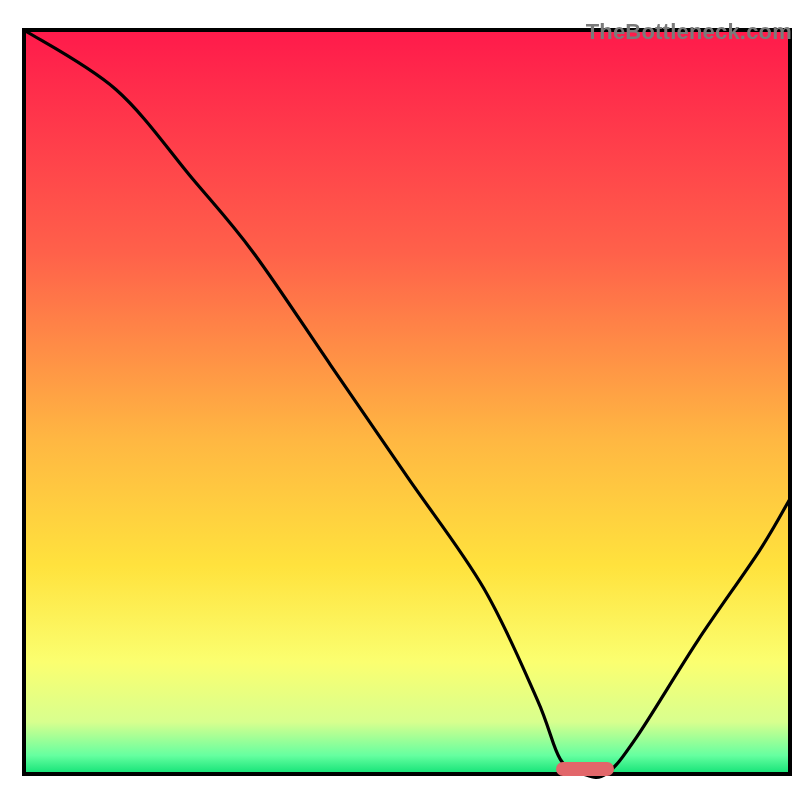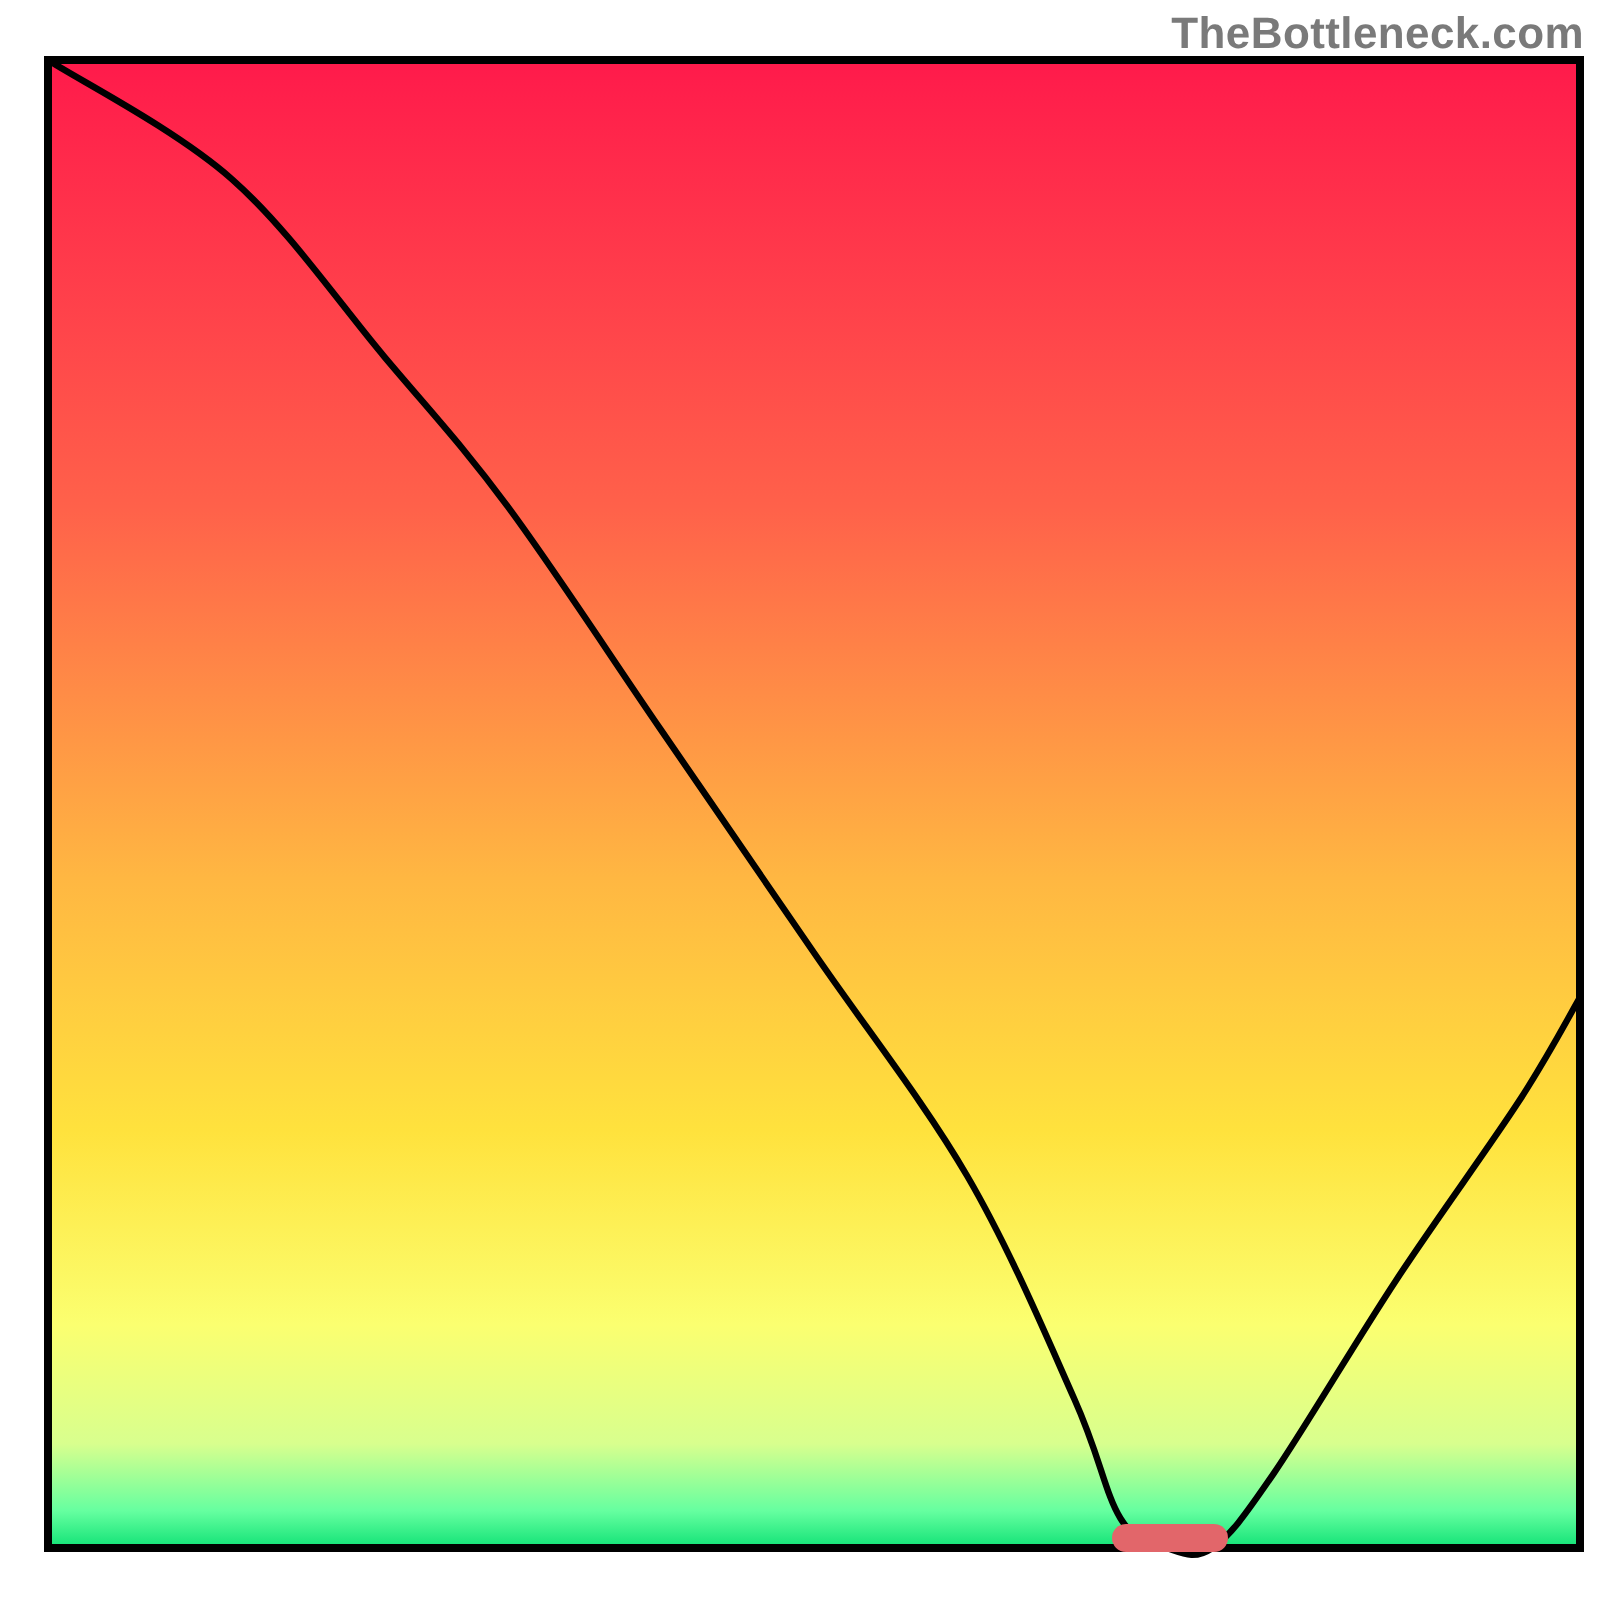--- a/index.html
+++ b/index.html
@@ -17,7 +17,7 @@
   }
   .watermark {
     position: absolute;
-    top: 4px;
+    top: 19px;
     right: 8px;
     font-size: 22px;
     font-weight: 600;

